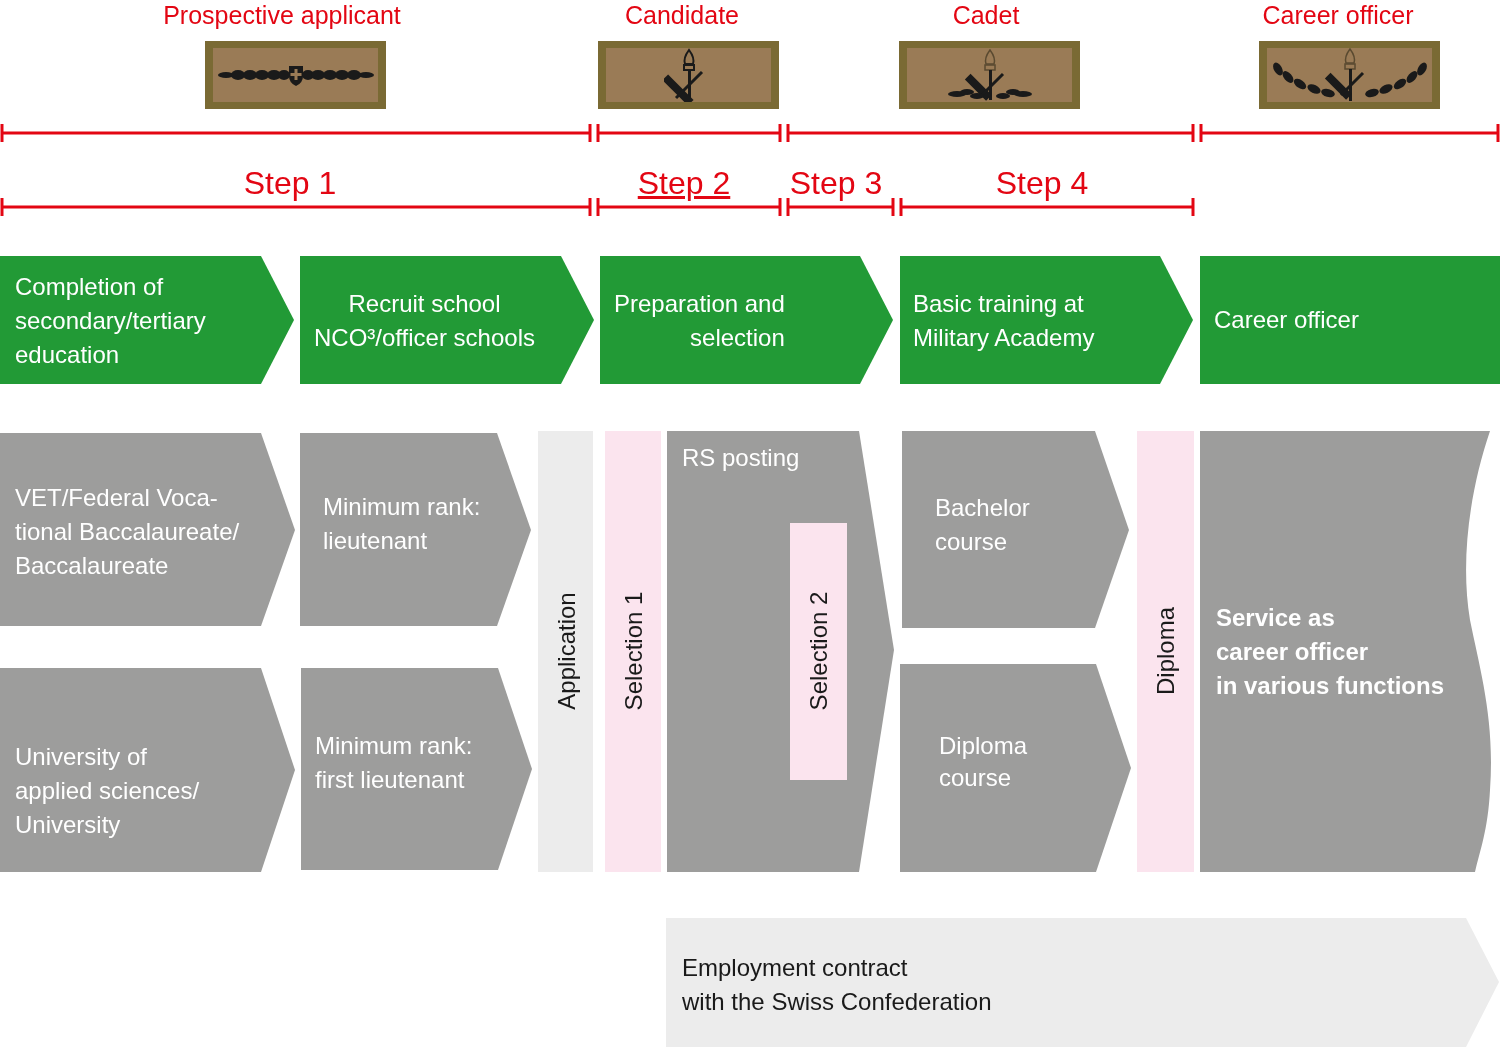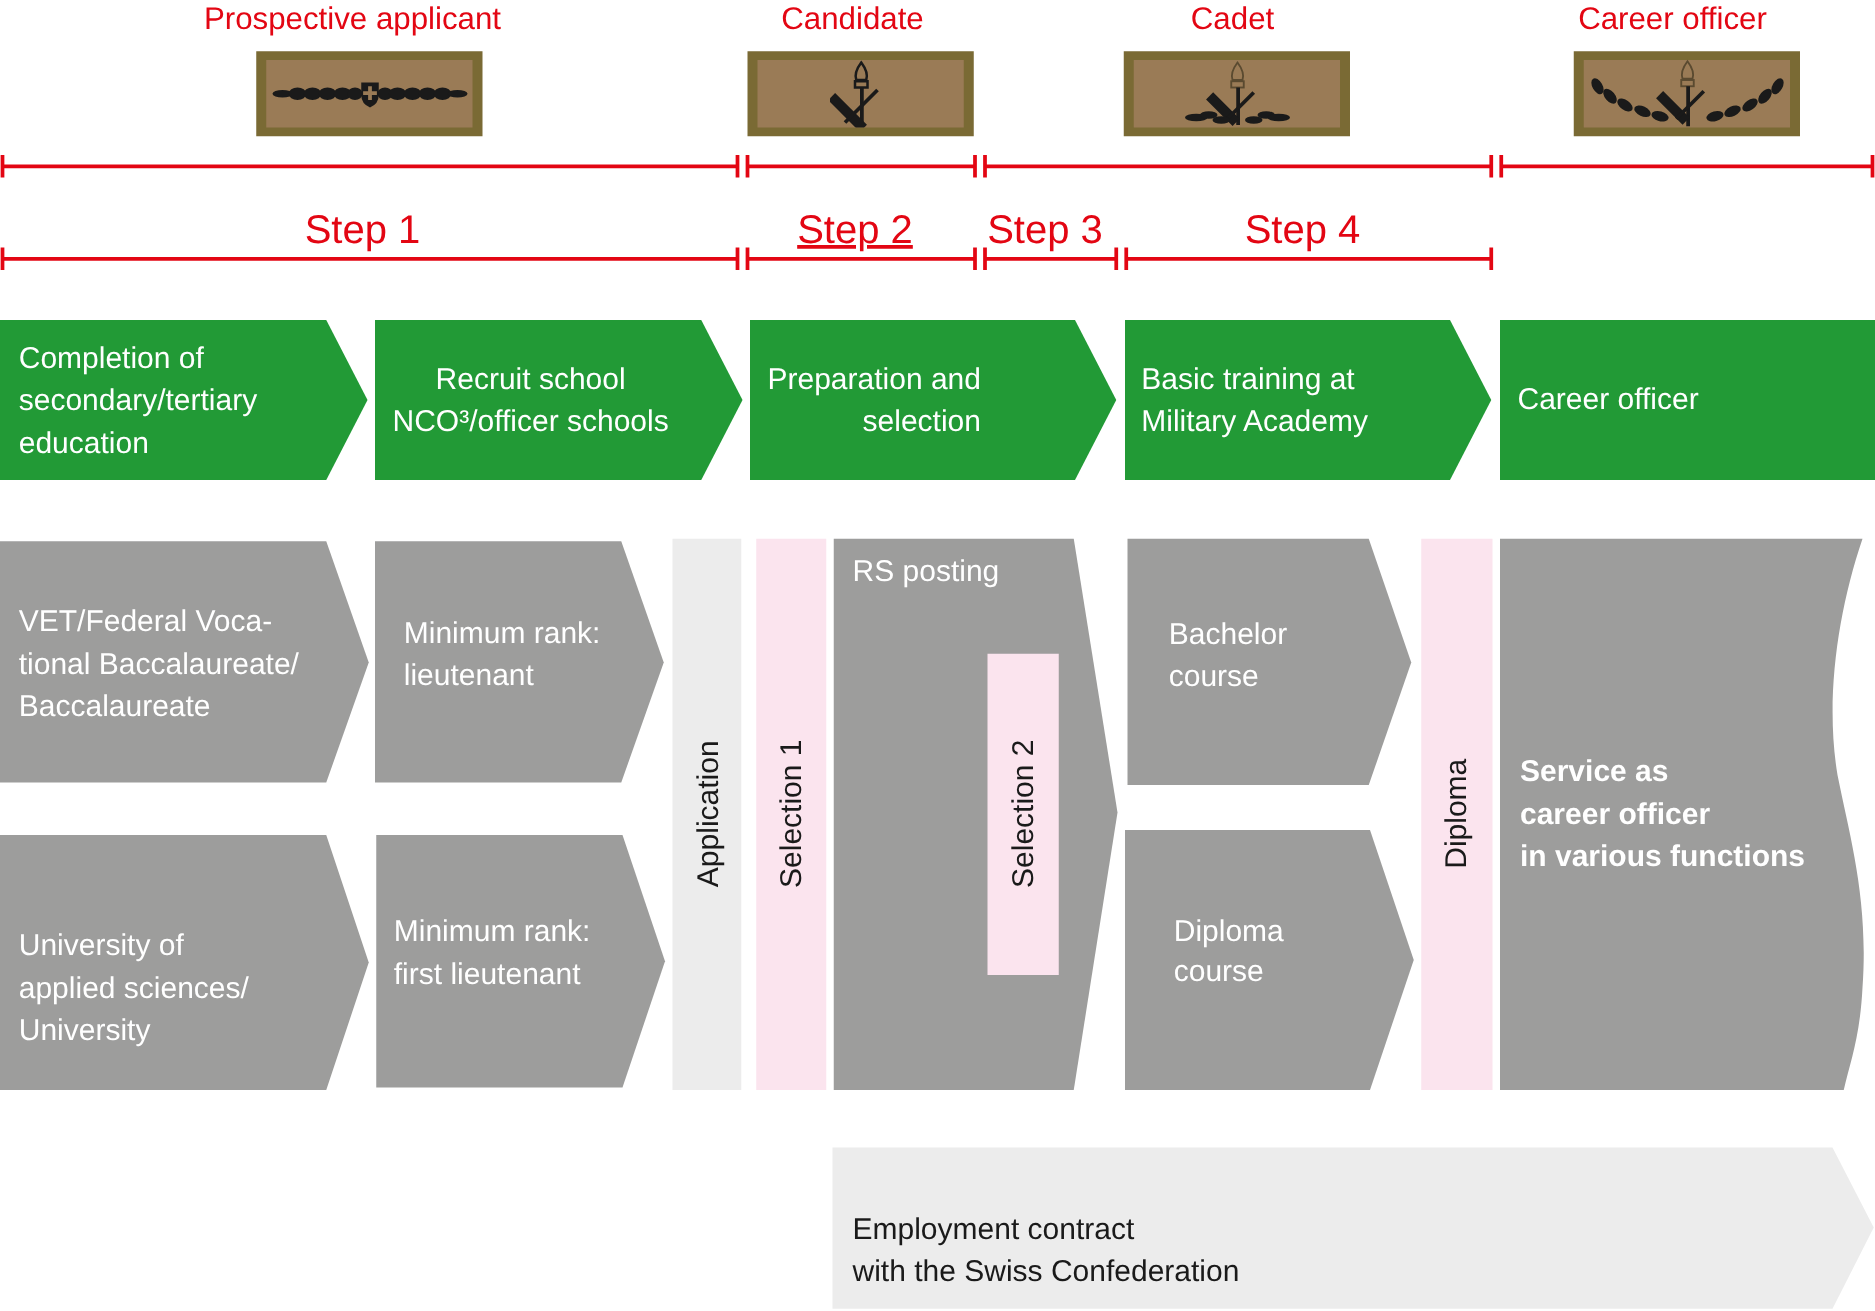--- a/index.html
+++ b/index.html
@@ -210,7 +210,7 @@
 career officer
 in various functions</div>
 
-<div class="txt txt-dark" style="left:682px; top:951px;margin-top:16px;">Employment contract
+<div class="txt txt-dark" style="left:682px; top:951px;">Employment contract
 with the Swiss Confederation</div>
 
 </body></html>

